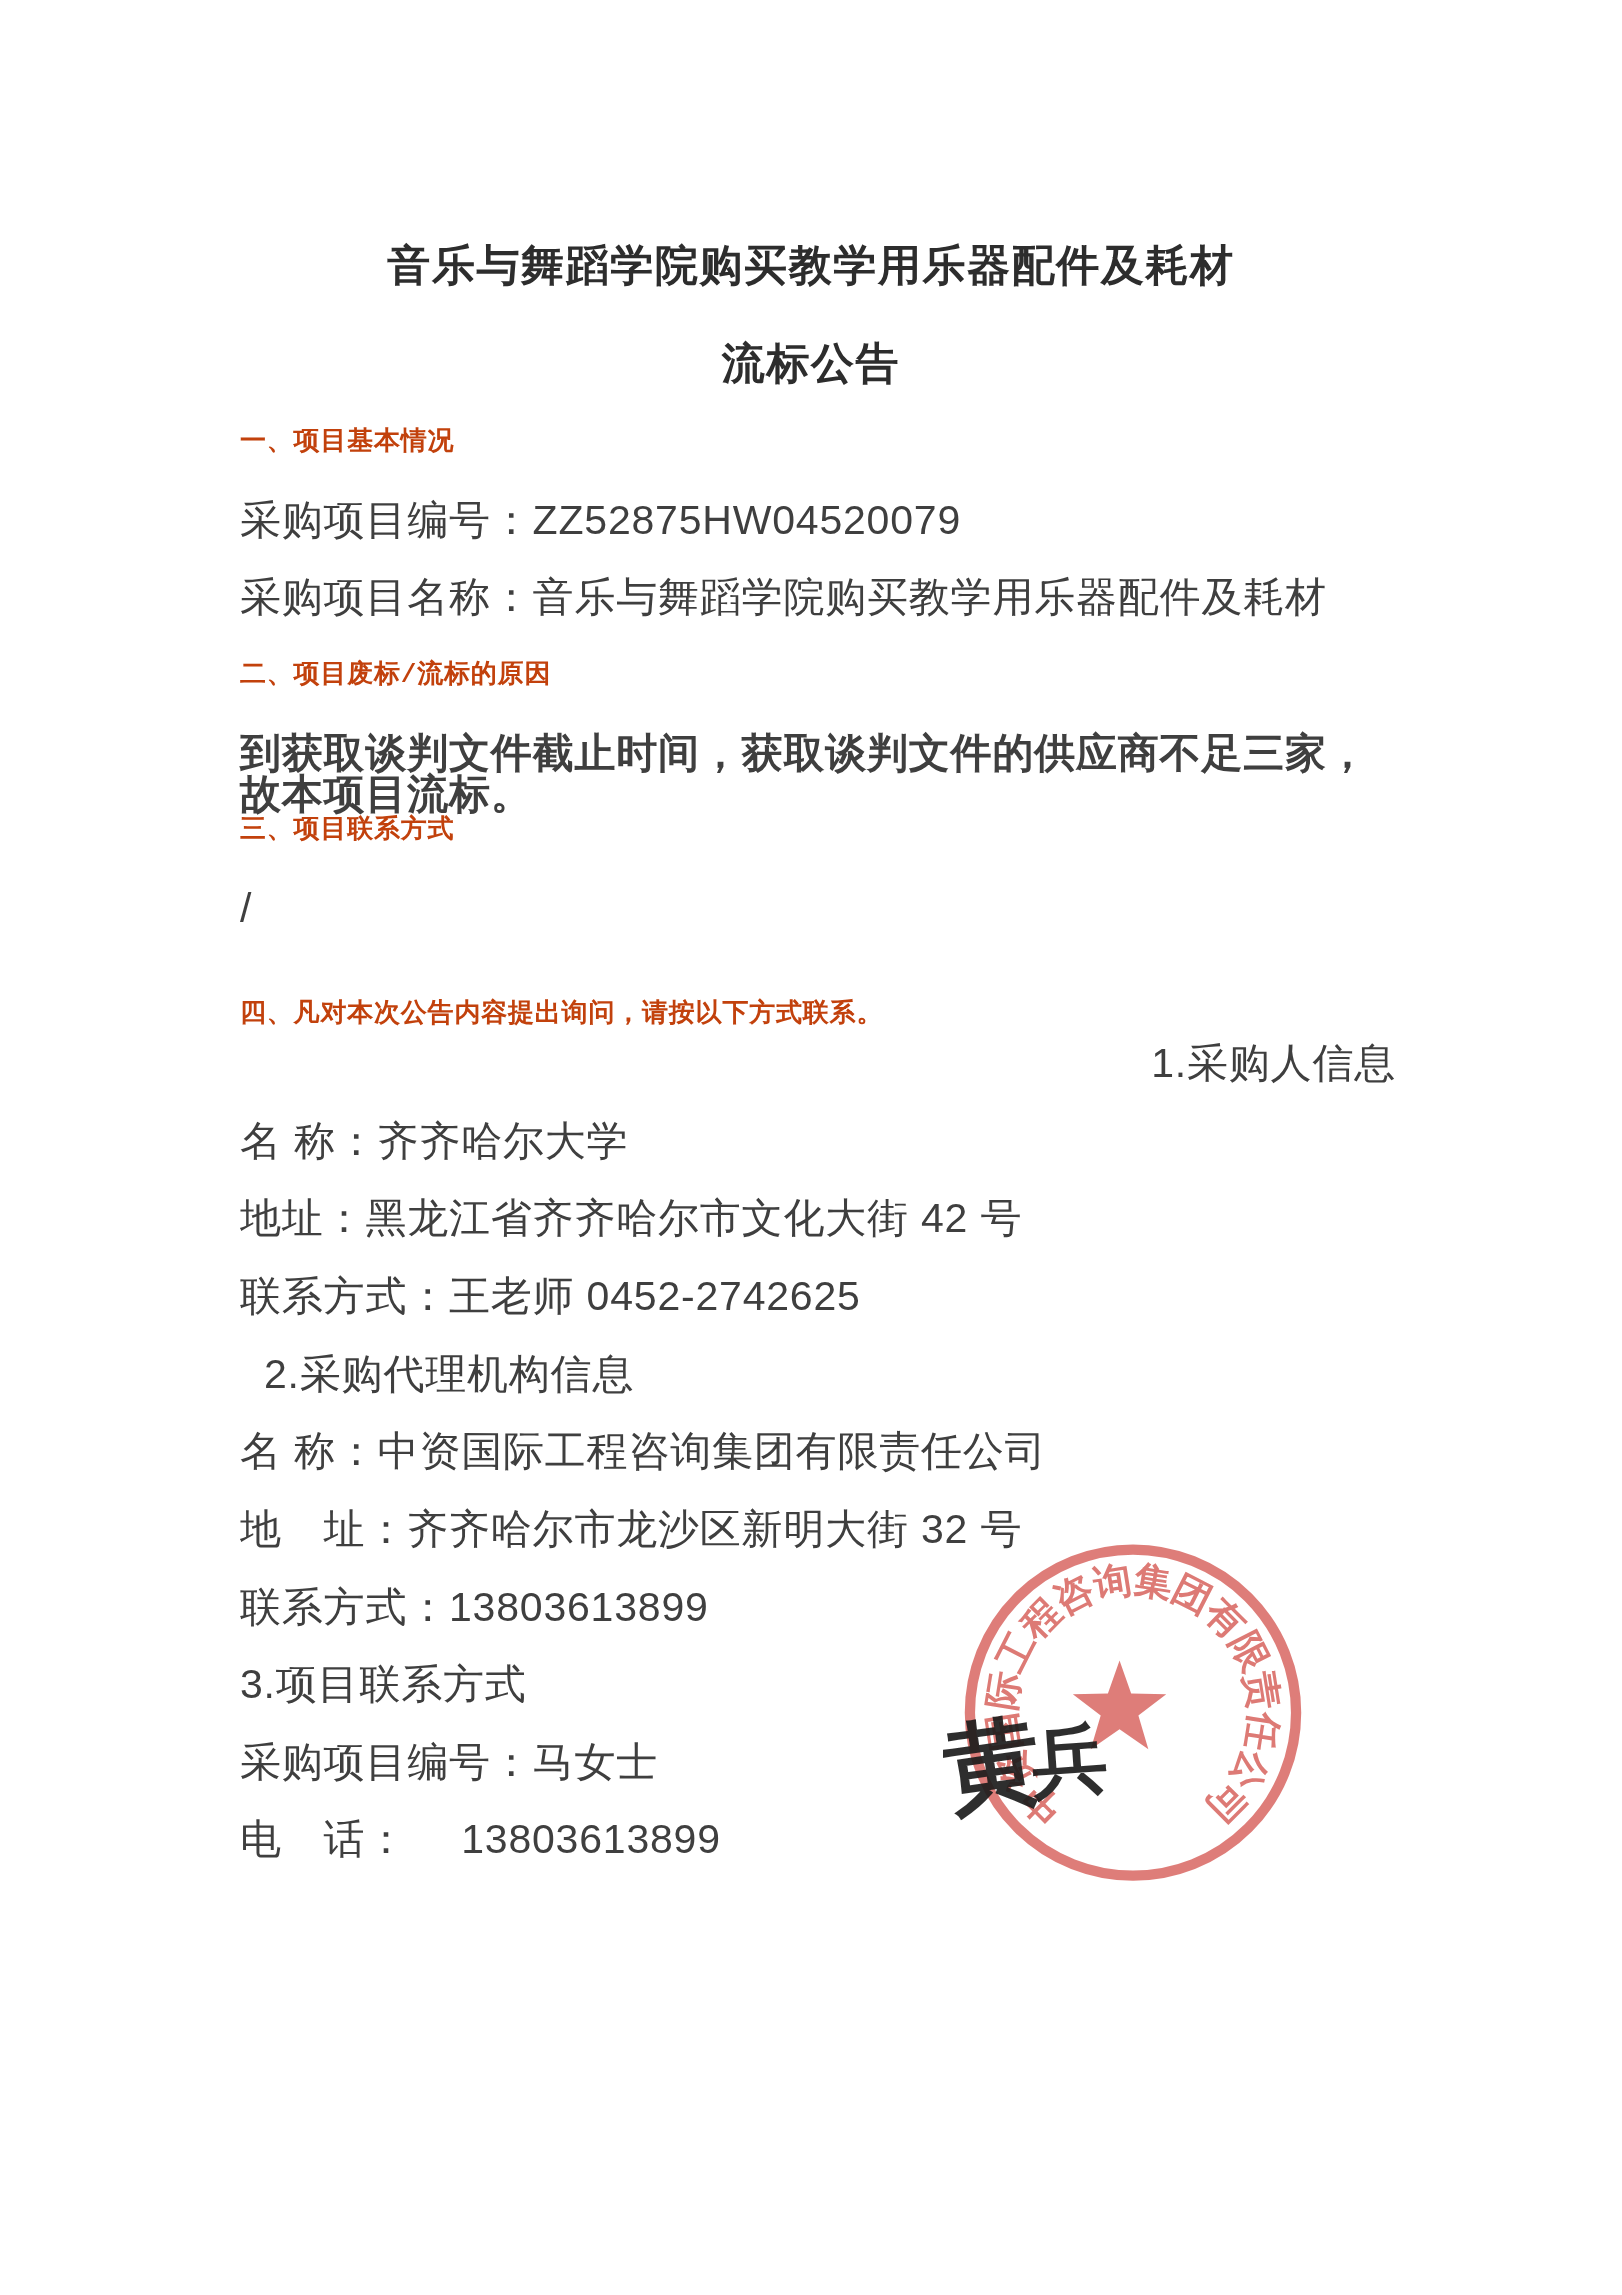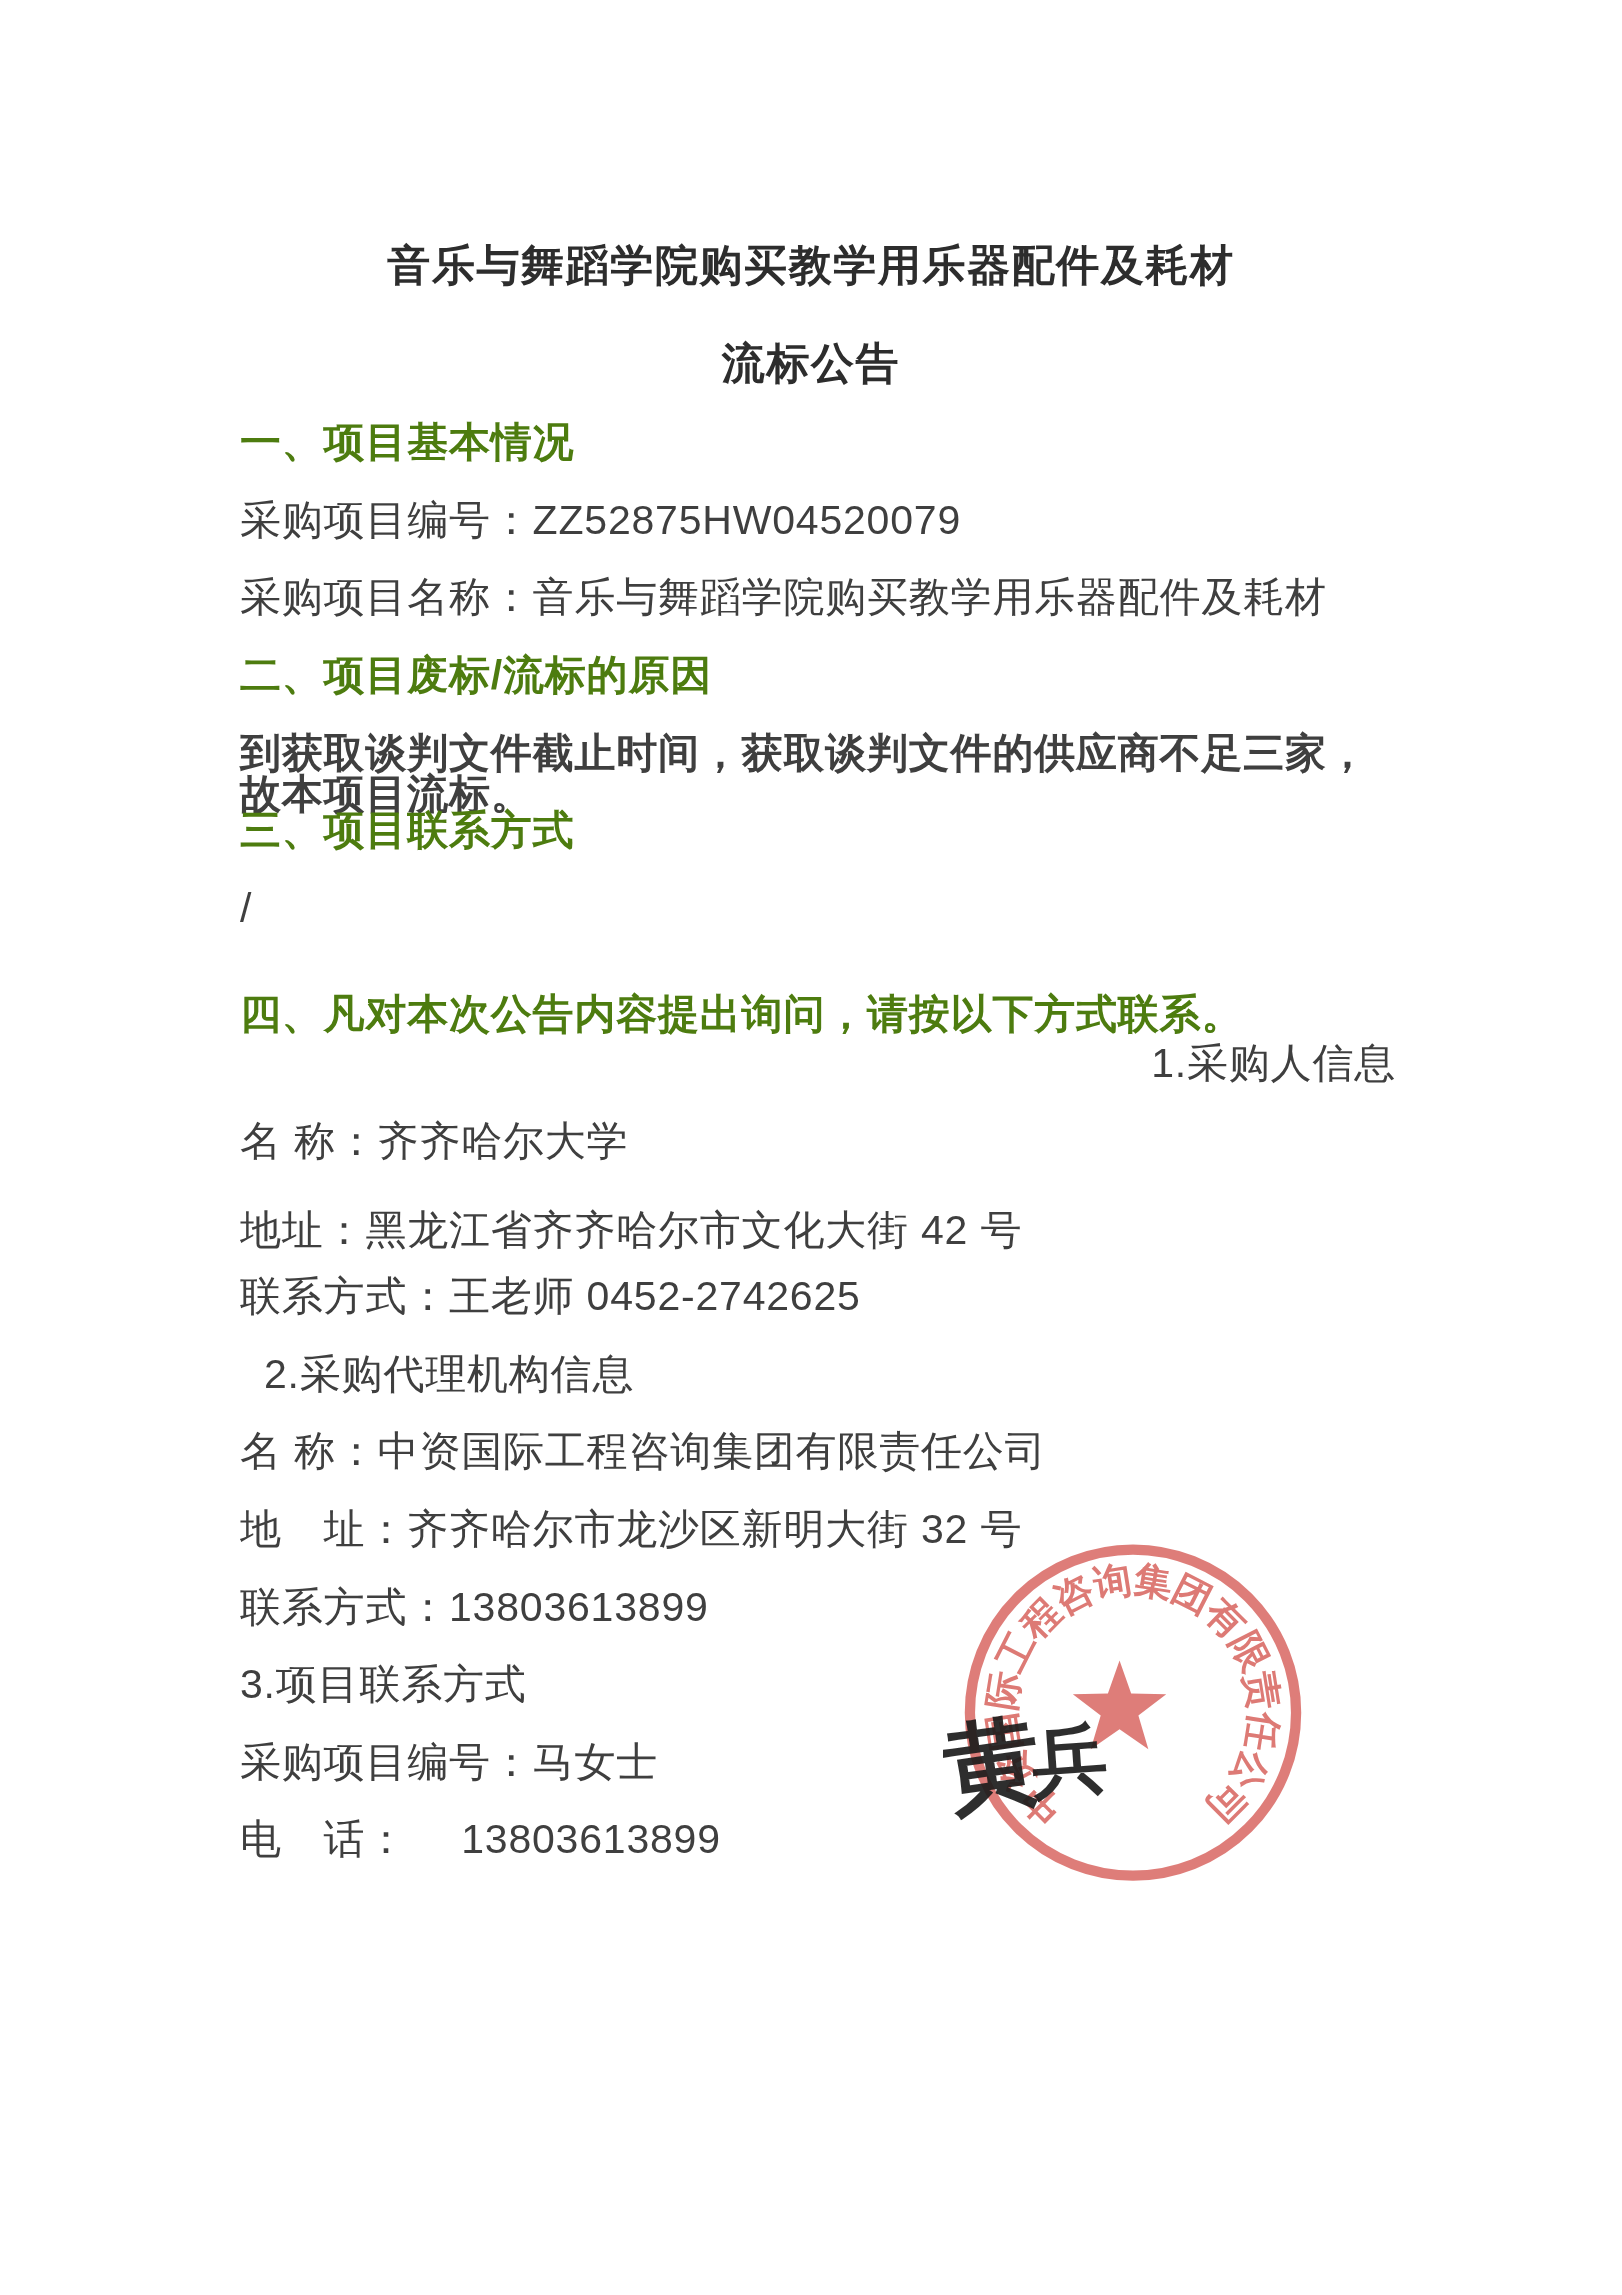--- a/index.html
+++ b/index.html
@@ -42,9 +42,10 @@
     letter-spacing: 0.8px;
   }
   .doc-line.heading {
-    font-size: 41px;
+    font-size: 26px;
     font-weight: 700;
-    color: #4d7c0f;
+    color: #c2410c;
+    font-family: Liberation Mono, monospace;
   }
   #stamp-svg {
     position: absolute;

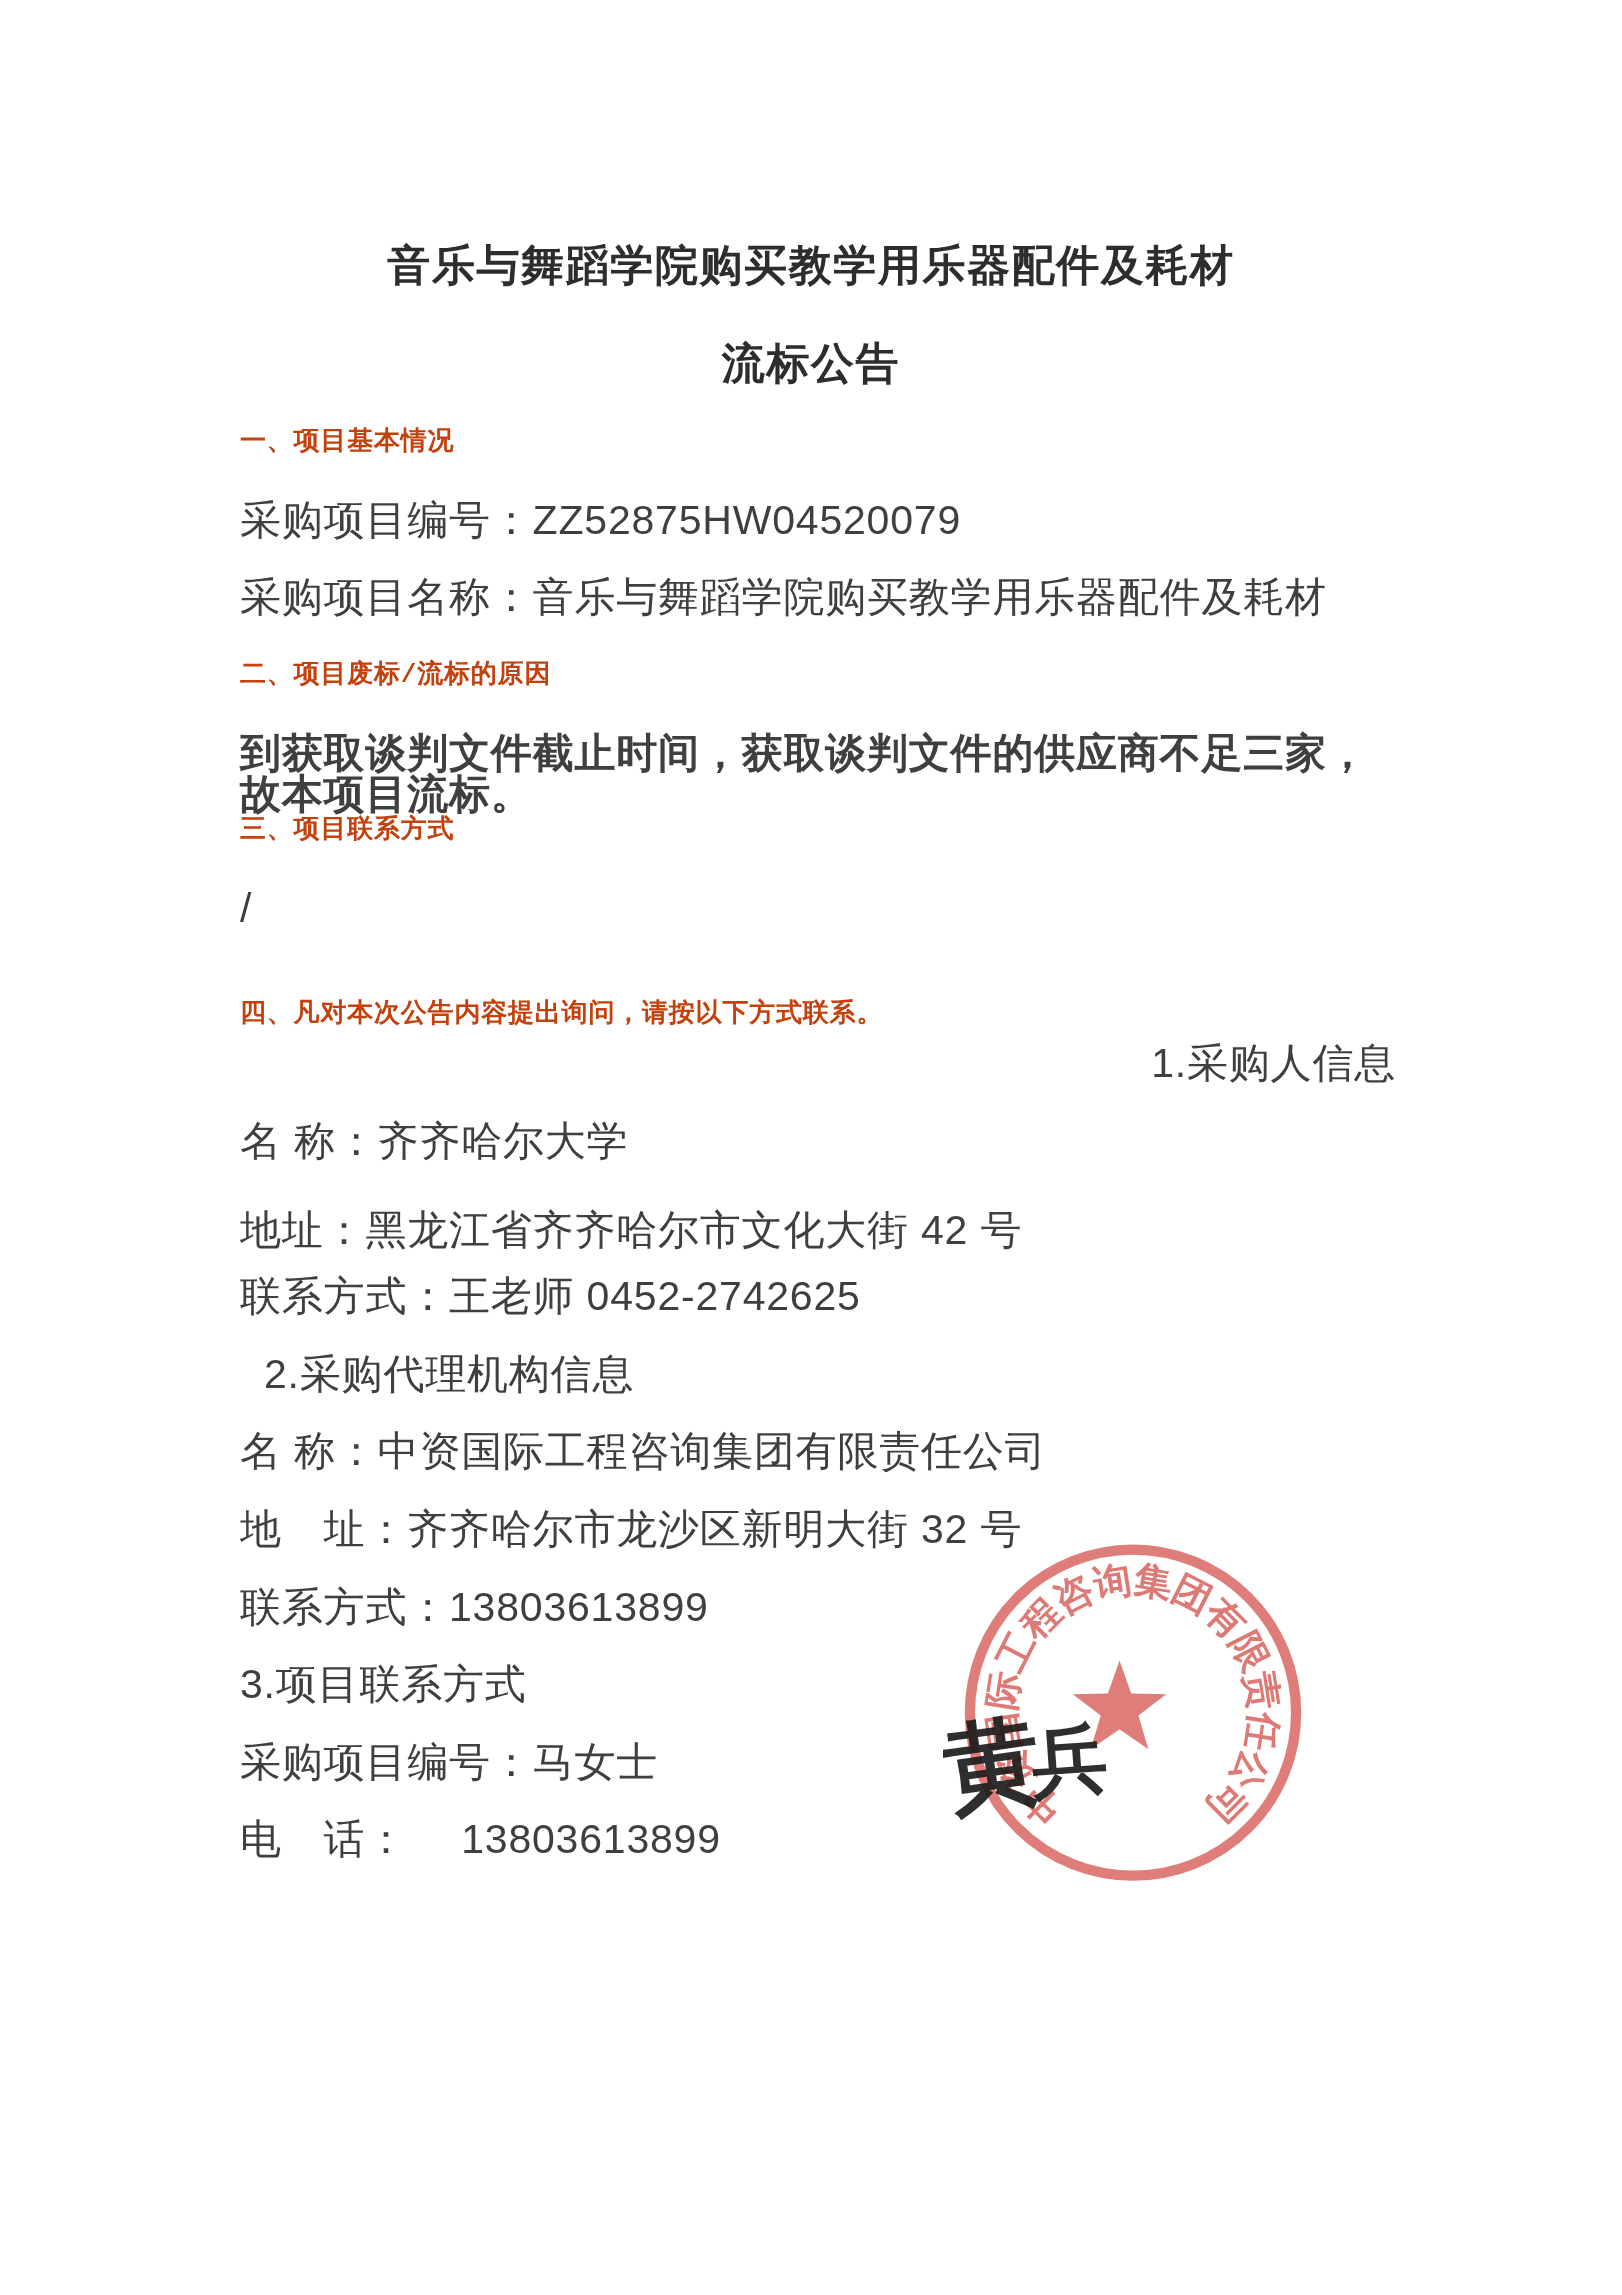--- a/index.html
+++ b/index.html
@@ -95,7 +95,7 @@
       <p class="doc-line heading" style="top: 966px; margin-top: 28px;">四、凡对本次公告内容提出询问，请按以下方式联系。</p>
       <p class="doc-line" style="top: 1043px; text-align: right;">1.采购人信息</p>
       <p class="doc-line" style="top: 1121px;">名 称：齐齐哈尔大学</p>
-      <p class="doc-line" style="top: 1198px; margin-top: 12px;">地址：黑龙江省齐齐哈尔市文化大街 42 号</p>
+      <p class="doc-line" style="top: 1198px;">地址：黑龙江省齐齐哈尔市文化大街 42 号</p>
       <p class="doc-line" style="top: 1276px;">联系方式：王老师 0452-2742625</p>
       <p class="doc-line" style="top: 1354px; margin-left: 24px;">2.采购代理机构信息</p>
       <p class="doc-line" style="top: 1431px;">名 称：中资国际工程咨询集团有限责任公司</p>

